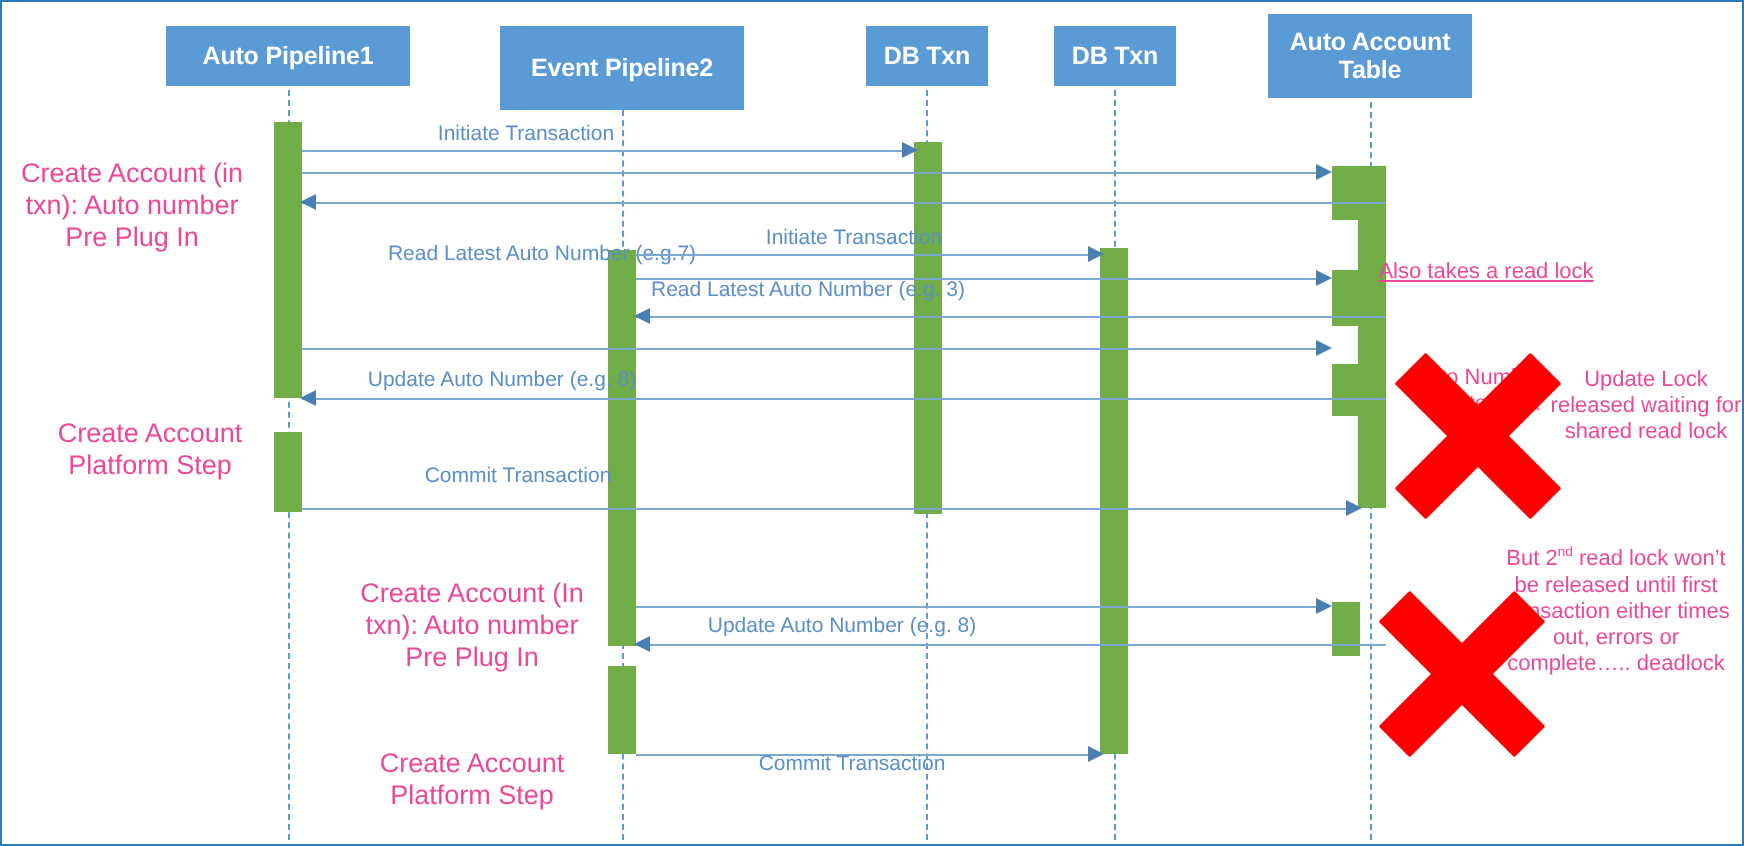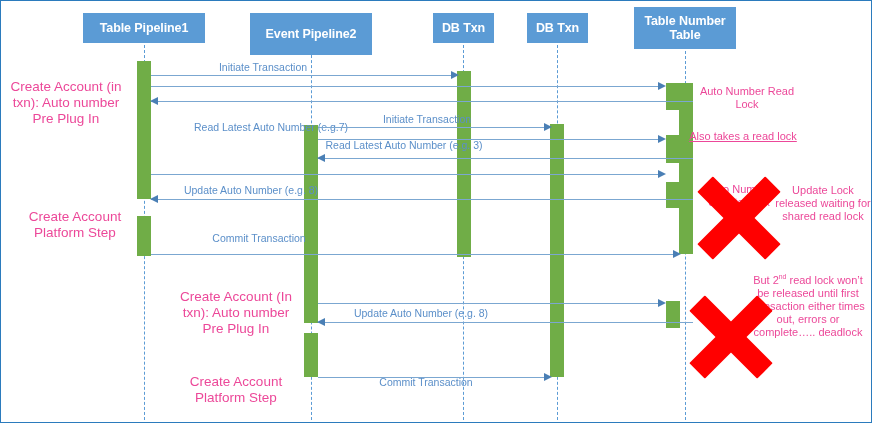--- a/index.html
+++ b/index.html
@@ -107,7 +107,7 @@
 <div id="stage">
 
   <div class="lifeline-head" style="left:82px; top:12px; width:122px; height:30px;">
-    <span>Table Pipeline1</span>
+    <span>Auto Pipeline1</span>
   </div>
 
   <div class="lifeline-head" style="left:249px; top:12px; width:122px; height:42px;">

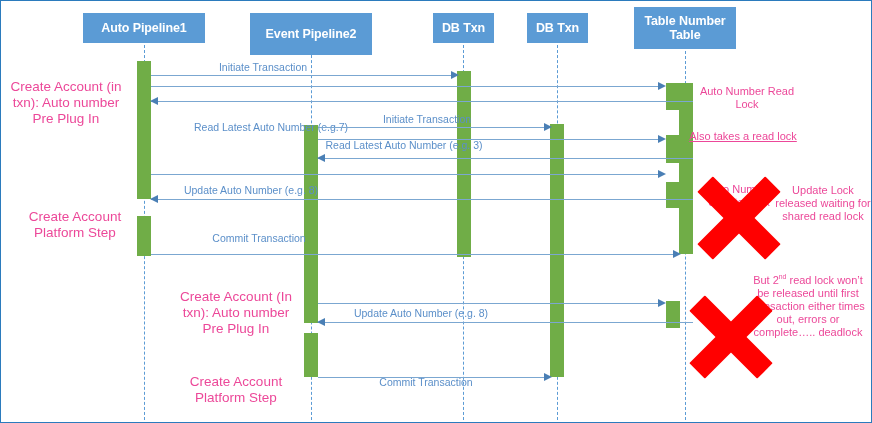--- a/index.html
+++ b/index.html
@@ -123,7 +123,7 @@
   </div>
 
   <div class="lifeline-head" style="left:633px; top:6px; width:102px; height:42px;">
-    <span>Table Number Table</span>
+    <span>Auto Account Table</span>
   </div>
 
   <div class="lifeline" style="left:143px; top:44px; height:375px;"></div>

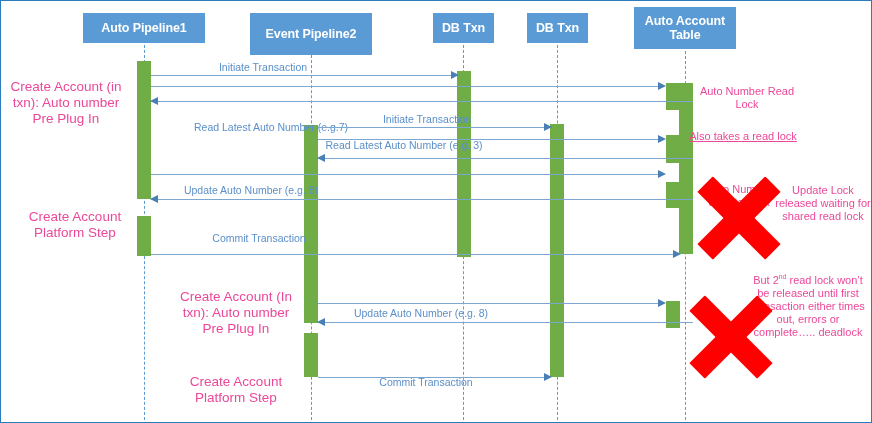--- a/index.html
+++ b/index.html
@@ -200,7 +200,6 @@
   <div class="arrow-head right" style="left:543px; top:371.5px;"></div>
   <div class="msg-label" style="left:335px; top:376px; width:180px;">Commit Transaction</div>
 
-  <div class="note" style="left:694px; top:84px; width:104px;">Auto Number Read Lock</div>
 
   <div class="note" style="left:686px; top:129px; width:112px;text-decoration:underline;">Also takes a read lock</div>
 

